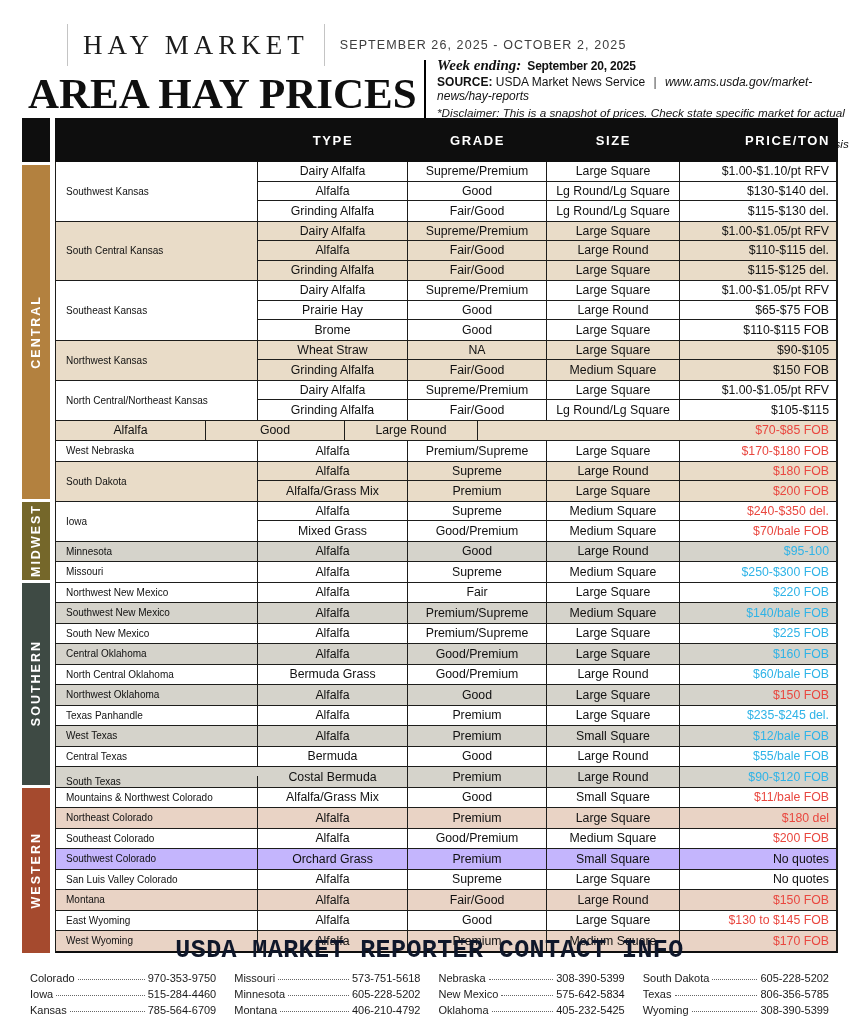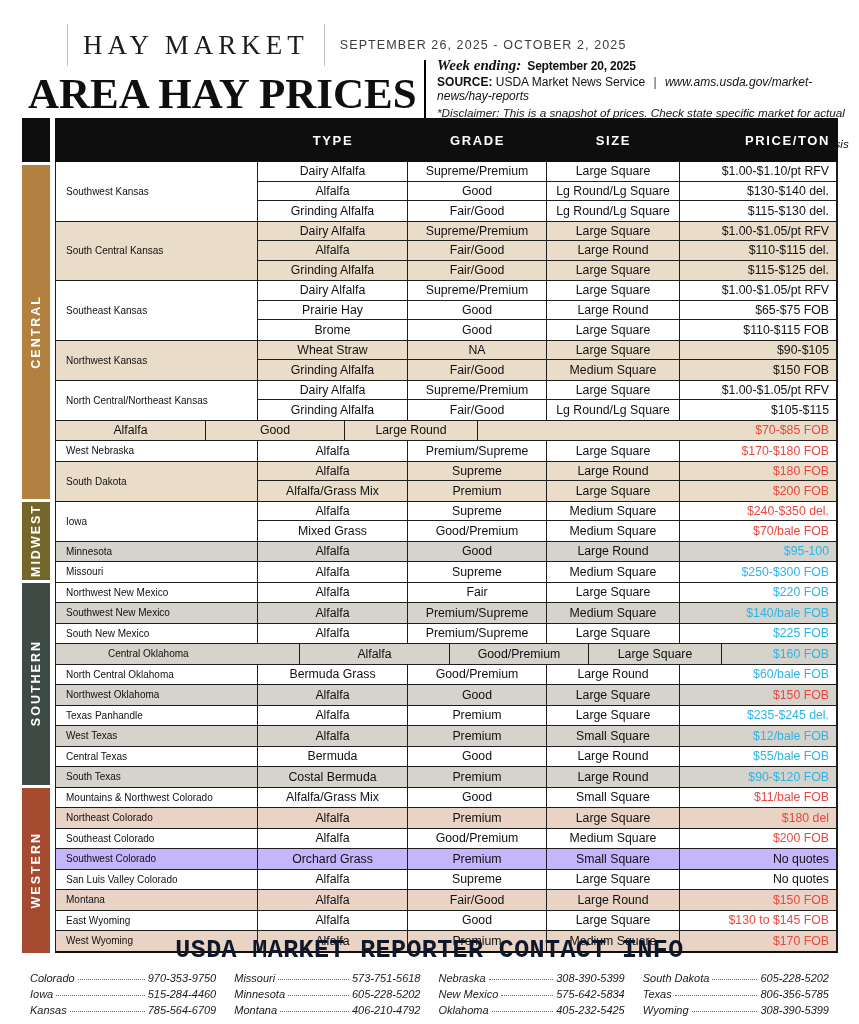--- a/index.html
+++ b/index.html
@@ -349,7 +349,7 @@
                 </div>
               </div>
             </div>
-            <div class="group" style="background: rgb(213, 211, 203); padding-left: 42px;">
+            <div class="group" style="background: rgb(213, 211, 203);">
               <div class="loc-cell">Central Oklahoma</div>
               <div class="rows">
                 <div class="row">

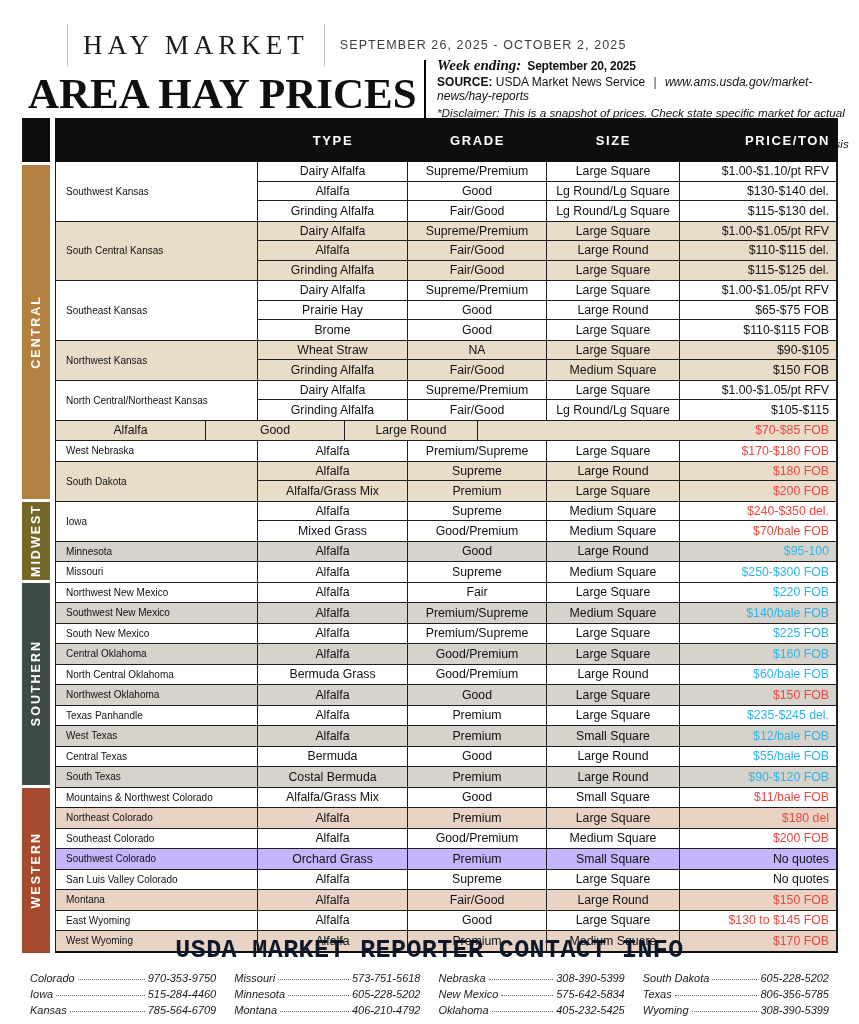--- a/index.html
+++ b/index.html
@@ -415,7 +415,7 @@
                 </div>
               </div>
             </div>
-            <div class="group" style="background: rgb(213, 211, 203);">
+            <div class="group" style="background: rgb(213, 211, 203); align-items: flex-end;">
               <div class="loc-cell">South Texas</div>
               <div class="rows">
                 <div class="row">

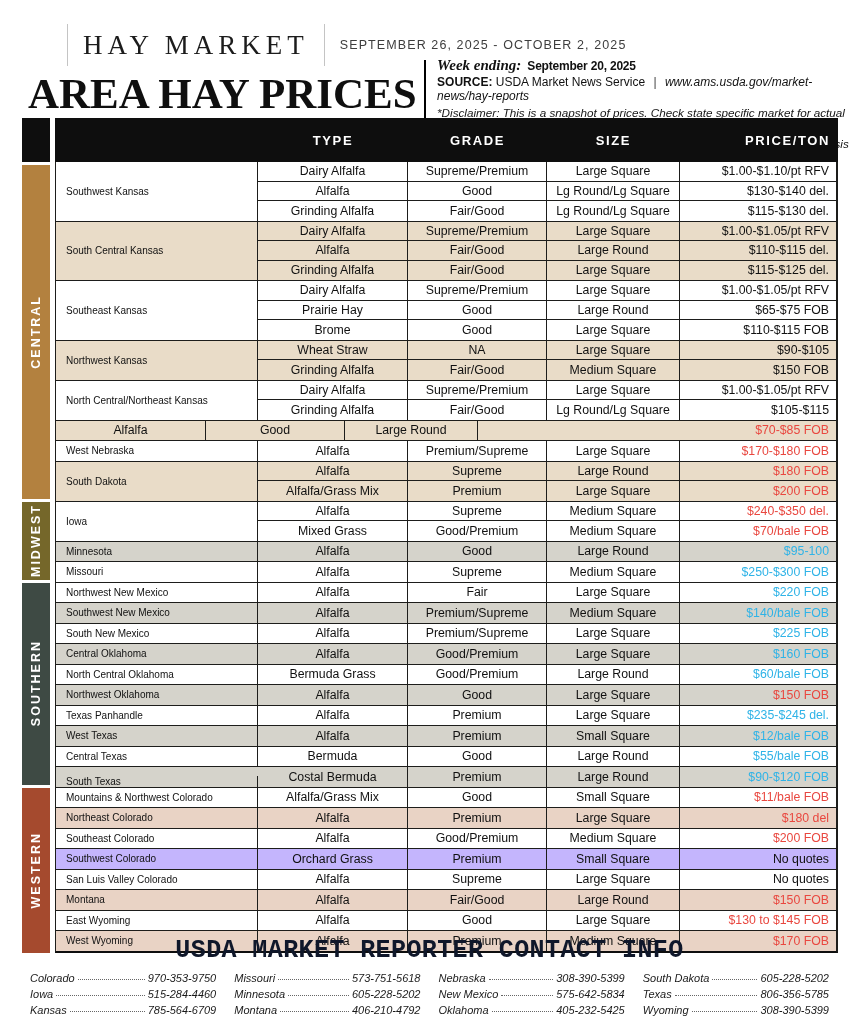--- a/index.html
+++ b/index.html
@@ -66,7 +66,7 @@
   
   .footer-title { position:absolute; top:936px; left:0; width:100%; text-align:center; font-family:Liberation Mono, monospace; font-weight:bold; font-size:25px; letter-spacing:0.4px; color:#0f172a; }
   .contacts { position:absolute; top:972px; left:30px; width:799px; display:flex; gap:18px; }
-  .ccol { flex:1; display:flex; flex-direction:column; gap:4px;font-style:italic; }
+  .ccol { flex:1; display:flex; flex-direction:column; gap:4px; }
   .centry { display:flex; align-items:baseline; font-size:11px; color:#1a1a1a; }
   .cstate { white-space:nowrap; }
   .cdots { flex:1; border-bottom:1.4px dotted #666; margin:0 3px; transform:translateY(-2px); }

